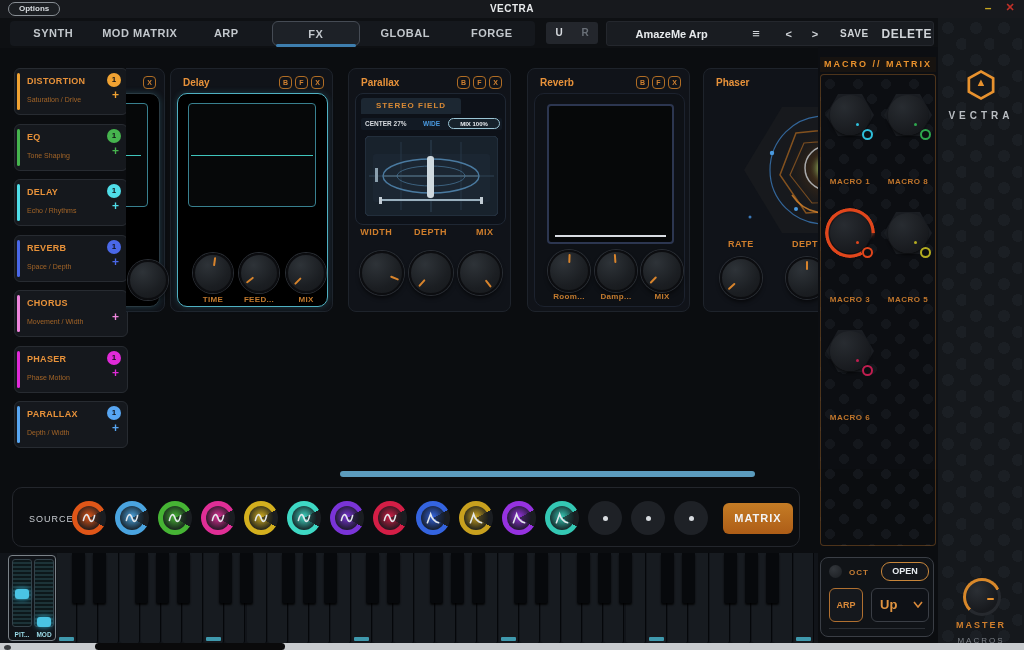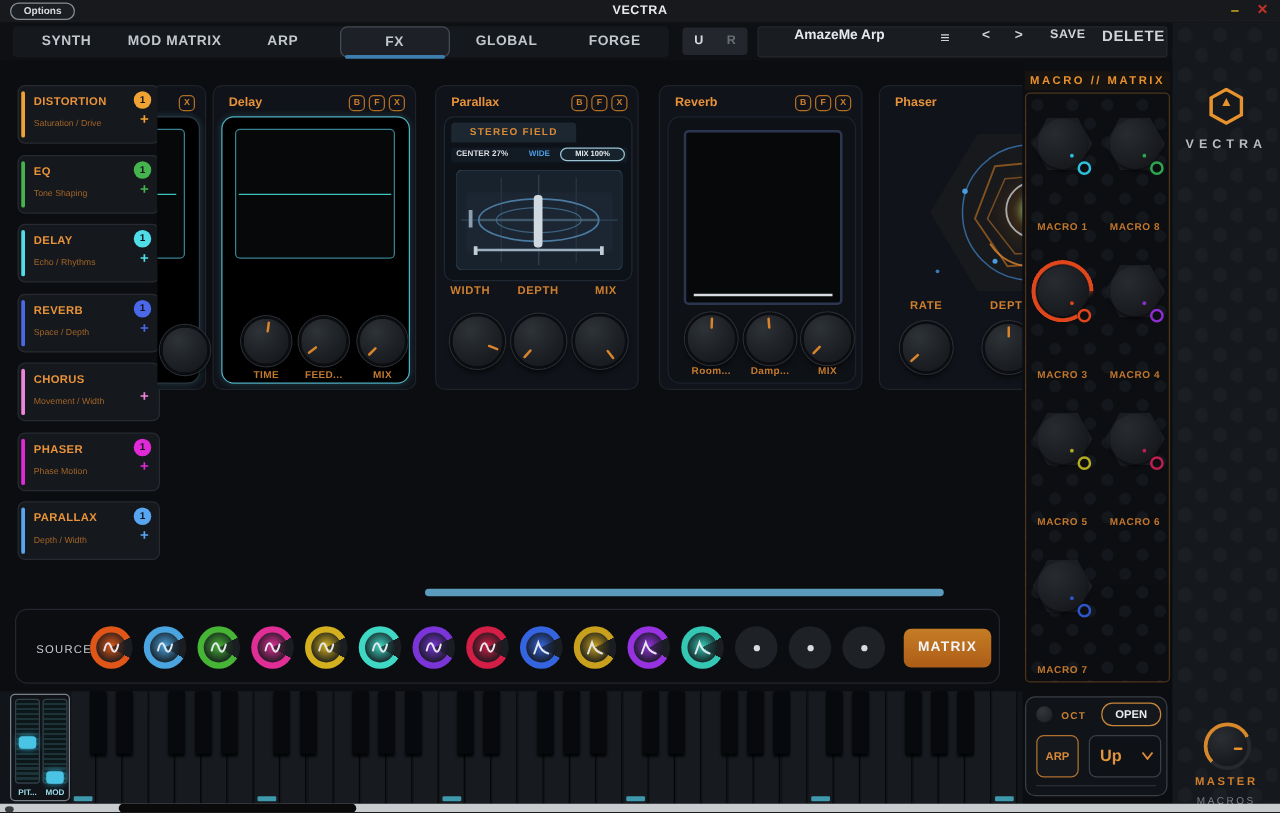--- a/index.html
+++ b/index.html
@@ -24,7 +24,7 @@
   .ur-box { position:absolute; left:546px; top:4px; width:52px; height:22px; background:#23262c; border-radius:3px; display:flex; }
   .ur-box span { flex:1; text-align:center; line-height:22px; font-size:10px; font-weight:bold; }
   .u-btn { color:#d8dce0; } .r-btn { color:#696f77; }
-  .presetbar { position:absolute; left:606px; top:3px; width:328px; height:25px; background:#191c21; border:1px solid #24272d; border-radius:3px; display:flex; align-items:flex-start; }
+  .presetbar { position:absolute; left:606px; top:3px; width:328px; height:25px; background:#191c21; border:1px solid #24272d; border-radius:3px; display:flex; align-items:center; }
   .preset-name { width:138px; text-align:center; color:#e6e9ec; font-size:11px; font-weight:bold; }
   .pb-ico { color:#d0d4d8; font-size:11px; font-weight:bold; text-align:center; }
   .pb-menu { width:42px; font-size:13px; }

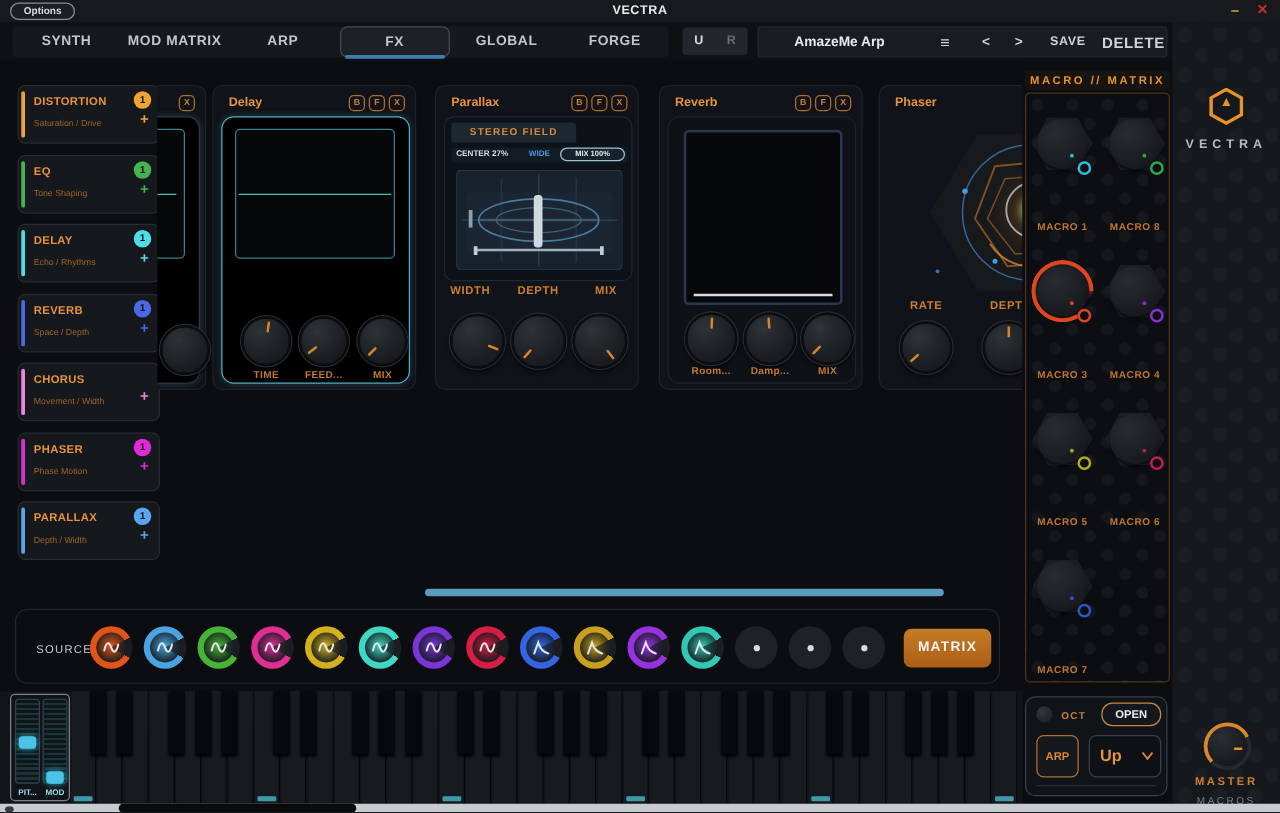--- a/index.html
+++ b/index.html
@@ -435,15 +435,6 @@
             </div>
             <div class="macro-label">MACRO 3</div>
           </div>
-          <div class="macro-cell" style="--mc: #8c2ed0;">
-            <div class="macro-knob">
-              <div class="macro-hexplate"></div>
-              <div class="macro-knobface"></div>
-              <div class="macro-dot"></div>
-              <div class="macro-badge"></div>
-            </div>
-            <div class="macro-label">MACRO 4</div>
-          </div>
           <div class="macro-cell" style="--mc: #b4ac20;">
             <div class="macro-knob">
               <div class="macro-hexplate"></div>

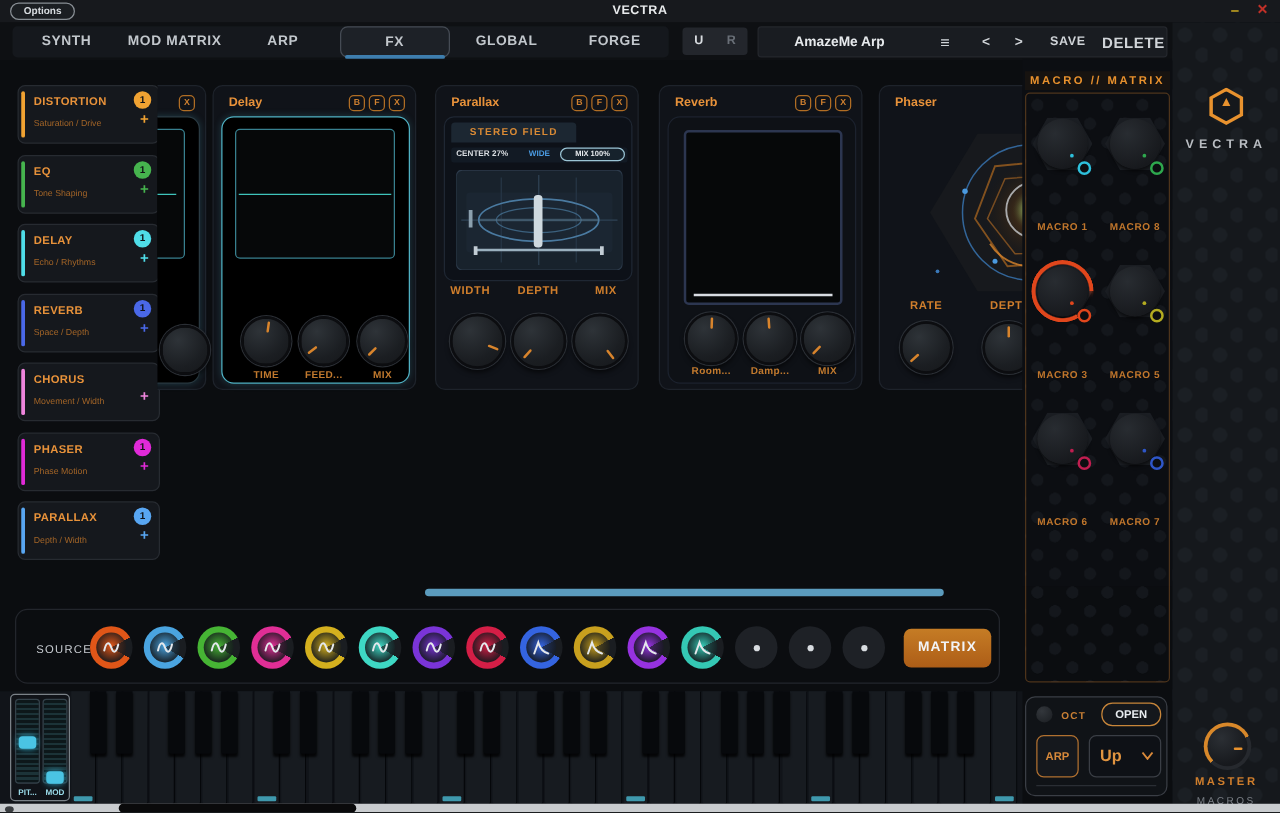--- a/index.html
+++ b/index.html
@@ -453,15 +453,6 @@
             </div>
             <div class="macro-label">MACRO 6</div>
           </div>
-          <div class="macro-cell" style="--mc: #2e56c8;">
-            <div class="macro-knob">
-              <div class="macro-hexplate"></div>
-              <div class="macro-knobface"></div>
-              <div class="macro-dot"></div>
-              <div class="macro-badge"></div>
-            </div>
-            <div class="macro-label">MACRO 7</div>
-          </div>
         </div>
     </div>
   </div>

